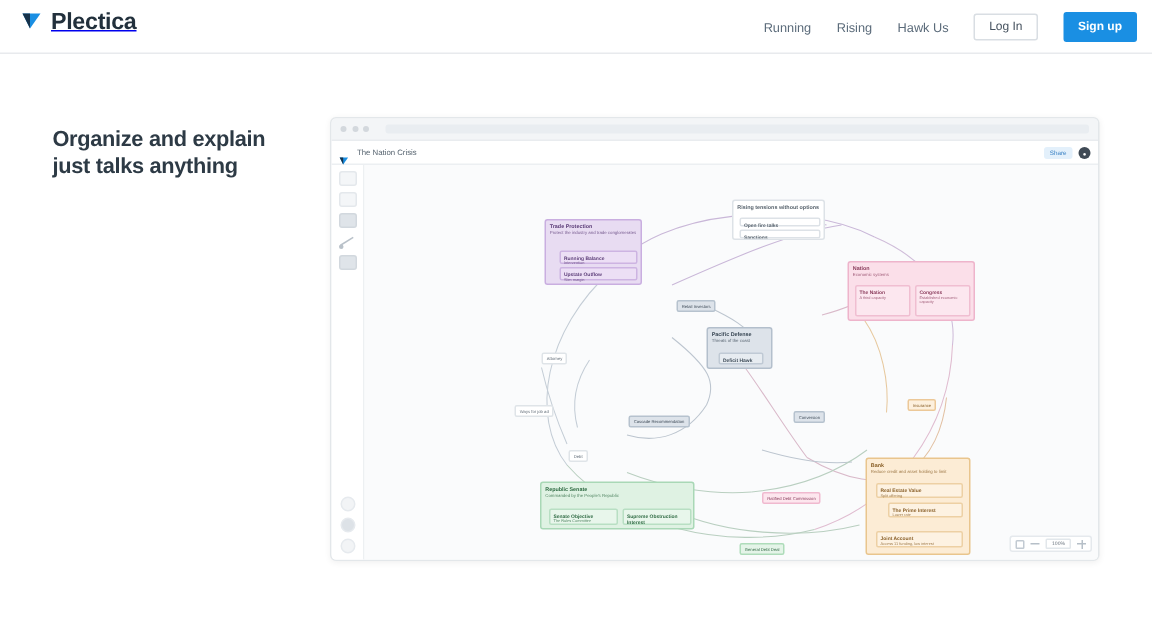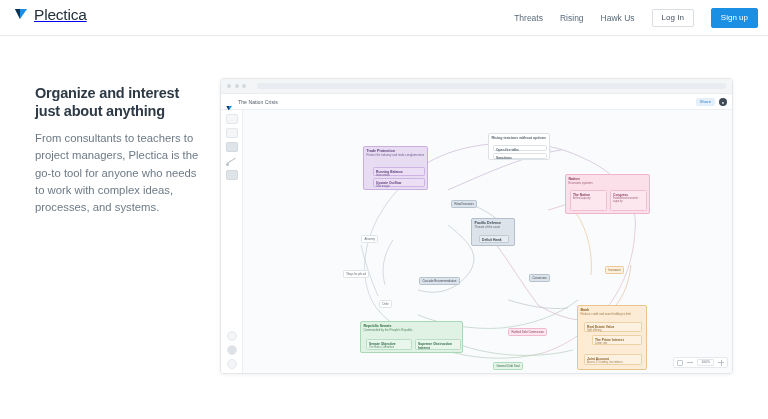--- a/index.html
+++ b/index.html
@@ -25,7 +25,7 @@
   }
   .logo-mark { width: 15px; height: 15px; position: relative; }
   .logo-text {
-    font-size: 15.5px; font-weight: normal; color: #22303c;
+    font-size: 15.5px; font-weight: bold; color: #22303c;
     letter-spacing: -0.2px; line-height: 1;
   }
   .nav {

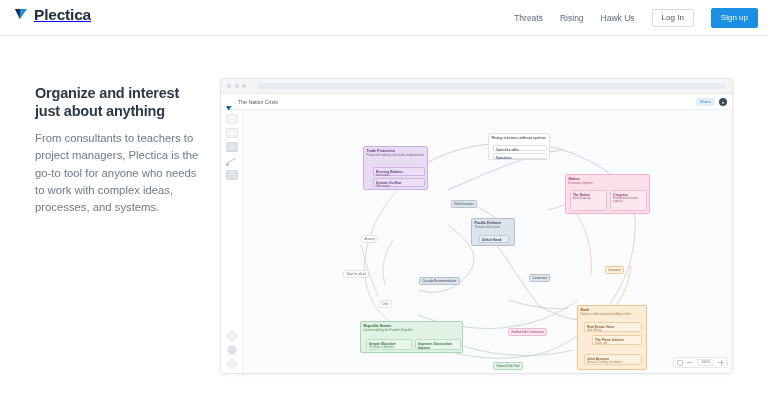--- a/index.html
+++ b/index.html
@@ -227,7 +227,7 @@
     <span class="logo-text">Plectica</span>
   </a>
   <nav class="nav">
-    <a class="nav-link" href="#">Threats</a>
+    <a class="nav-link" href="#">Running</a>
     <a class="nav-link" href="#">Rising</a>
     <a class="nav-link" href="#">Hawk Us</a>
     <button class="btn-login">Log In</button>

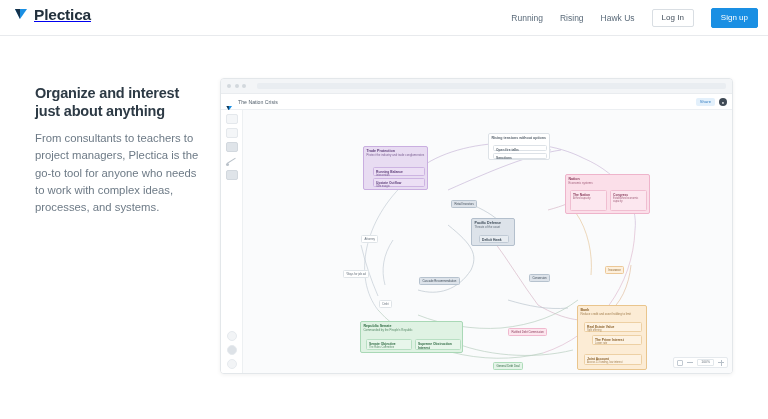--- a/index.html
+++ b/index.html
@@ -43,7 +43,7 @@
     white-space: nowrap; line-height: 1;
   }
   .btn-signup {
-    font-size: 8px; color: #ffffff; font-weight: normal;
+    font-size: 8px; color: #ffffff; font-weight: bold;
     background: #1a8fe3; border: 1px solid #1a8fe3;
     padding: 5px 9px; border-radius: 2px;
     white-space: nowrap; line-height: 1;

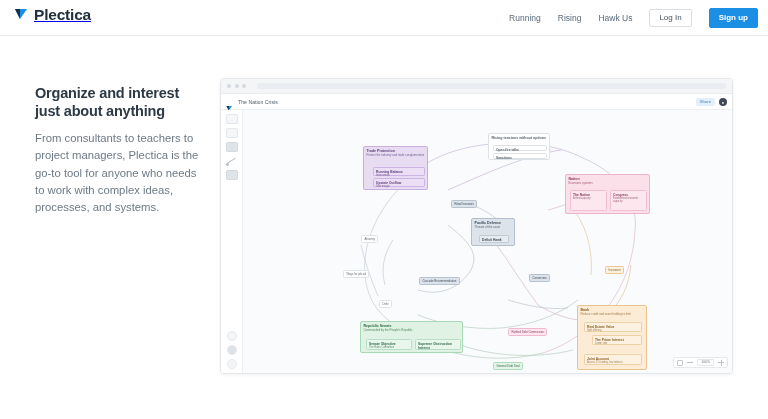--- a/index.html
+++ b/index.html
@@ -236,7 +236,7 @@
 </div>
 
 <div class="copy">
-  <h1 class="copy-title">Organize and interest just about anything</h1>
+  <h1 class="copy-title">Organize and explain just talks anything</h1>
   <p class="copy-body">From consultants to teachers to project managers, Plectica is the go-to tool for anyone who needs to work with complex ideas, processes, and systems.</p>
 </div>
 

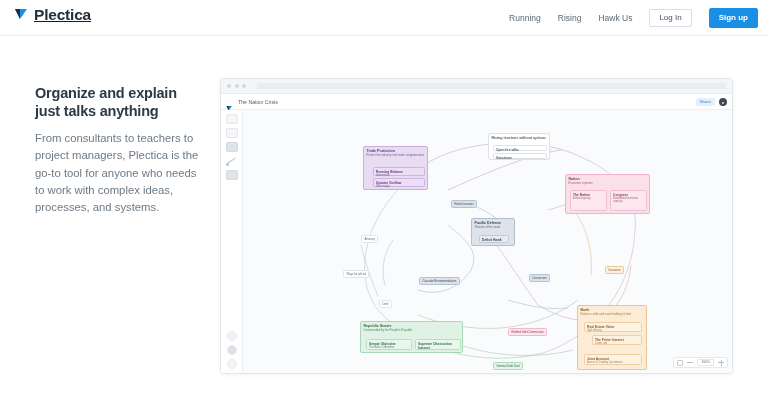--- a/index.html
+++ b/index.html
@@ -237,7 +237,6 @@
 
 <div class="copy">
   <h1 class="copy-title">Organize and explain just talks anything</h1>
-  <p class="copy-body">From consultants to teachers to project managers, Plectica is the go-to tool for anyone who needs to work with complex ideas, processes, and systems.</p>
 </div>
 
 <div class="window">

